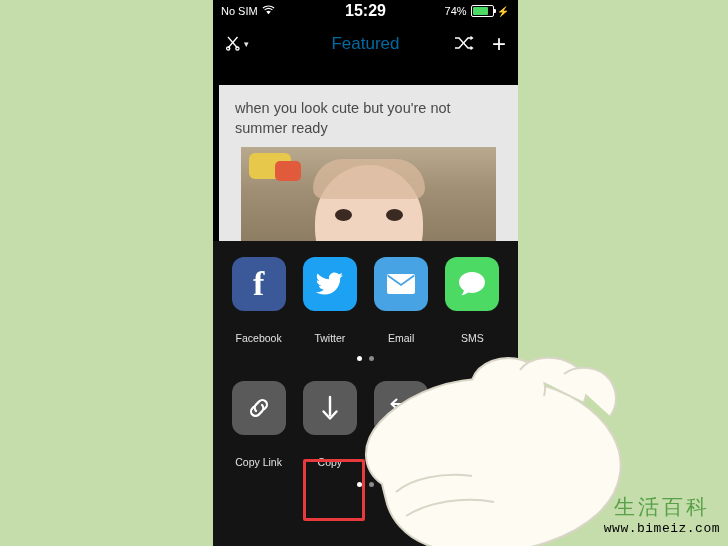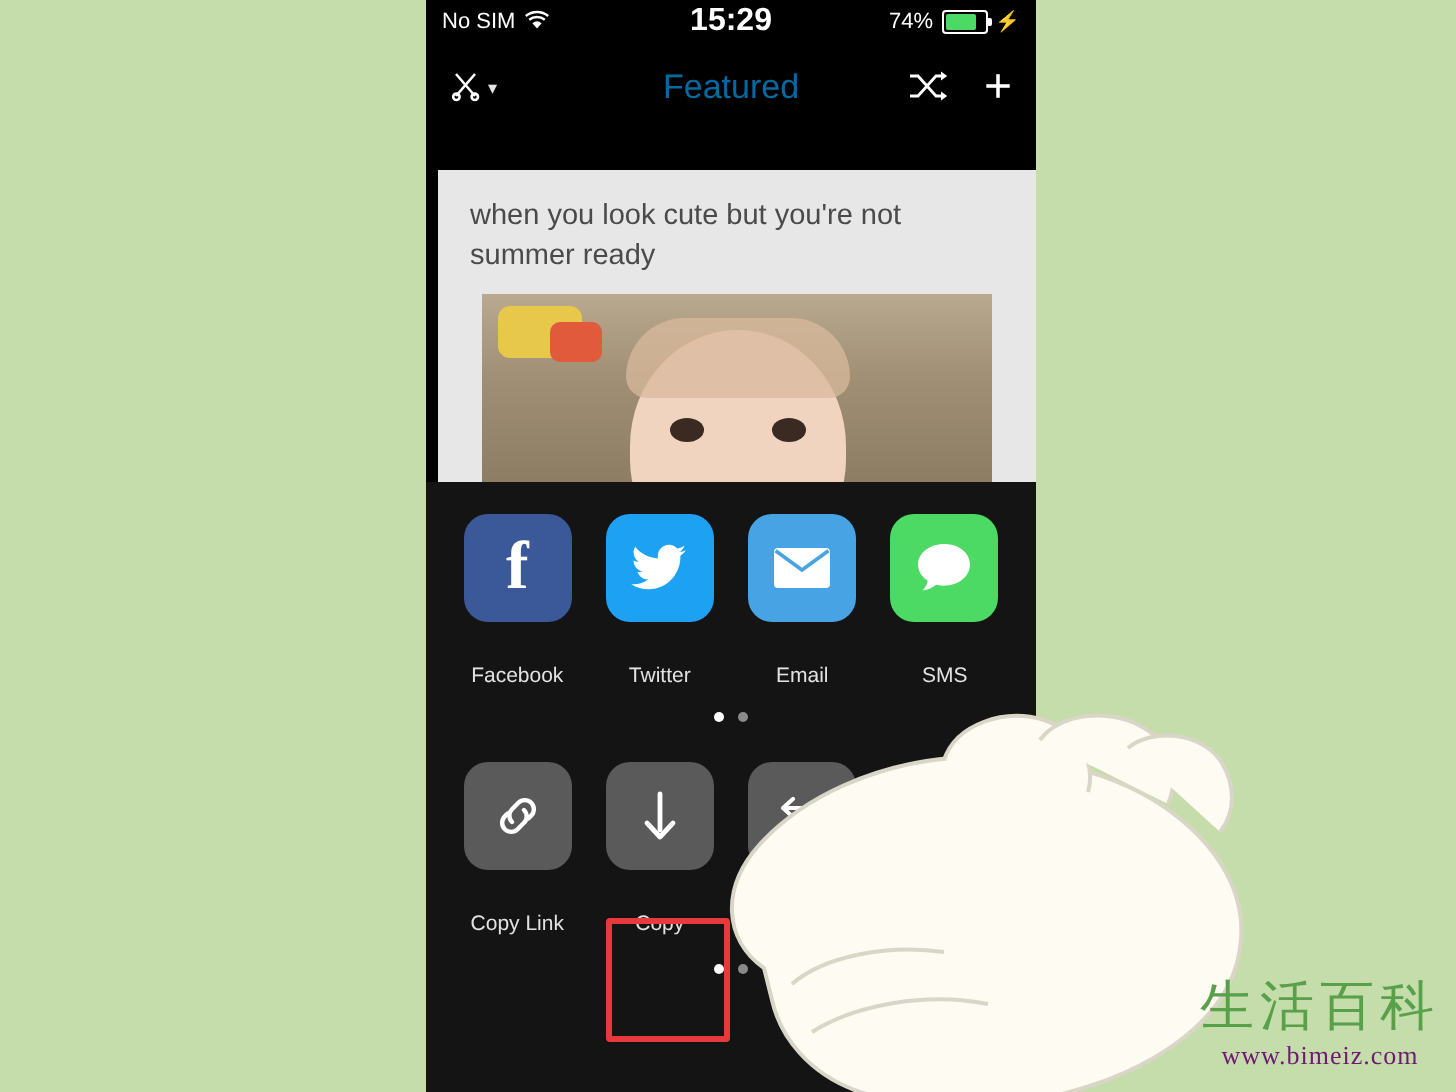--- a/index.html
+++ b/index.html
@@ -201,7 +201,7 @@
   }
   .wm-main{
     font-family:"DejaVu Serif", serif;
-    font-size:27px;
+    font-size:21px;
     color:#59a04a;
     letter-spacing:3px;
     line-height:1;

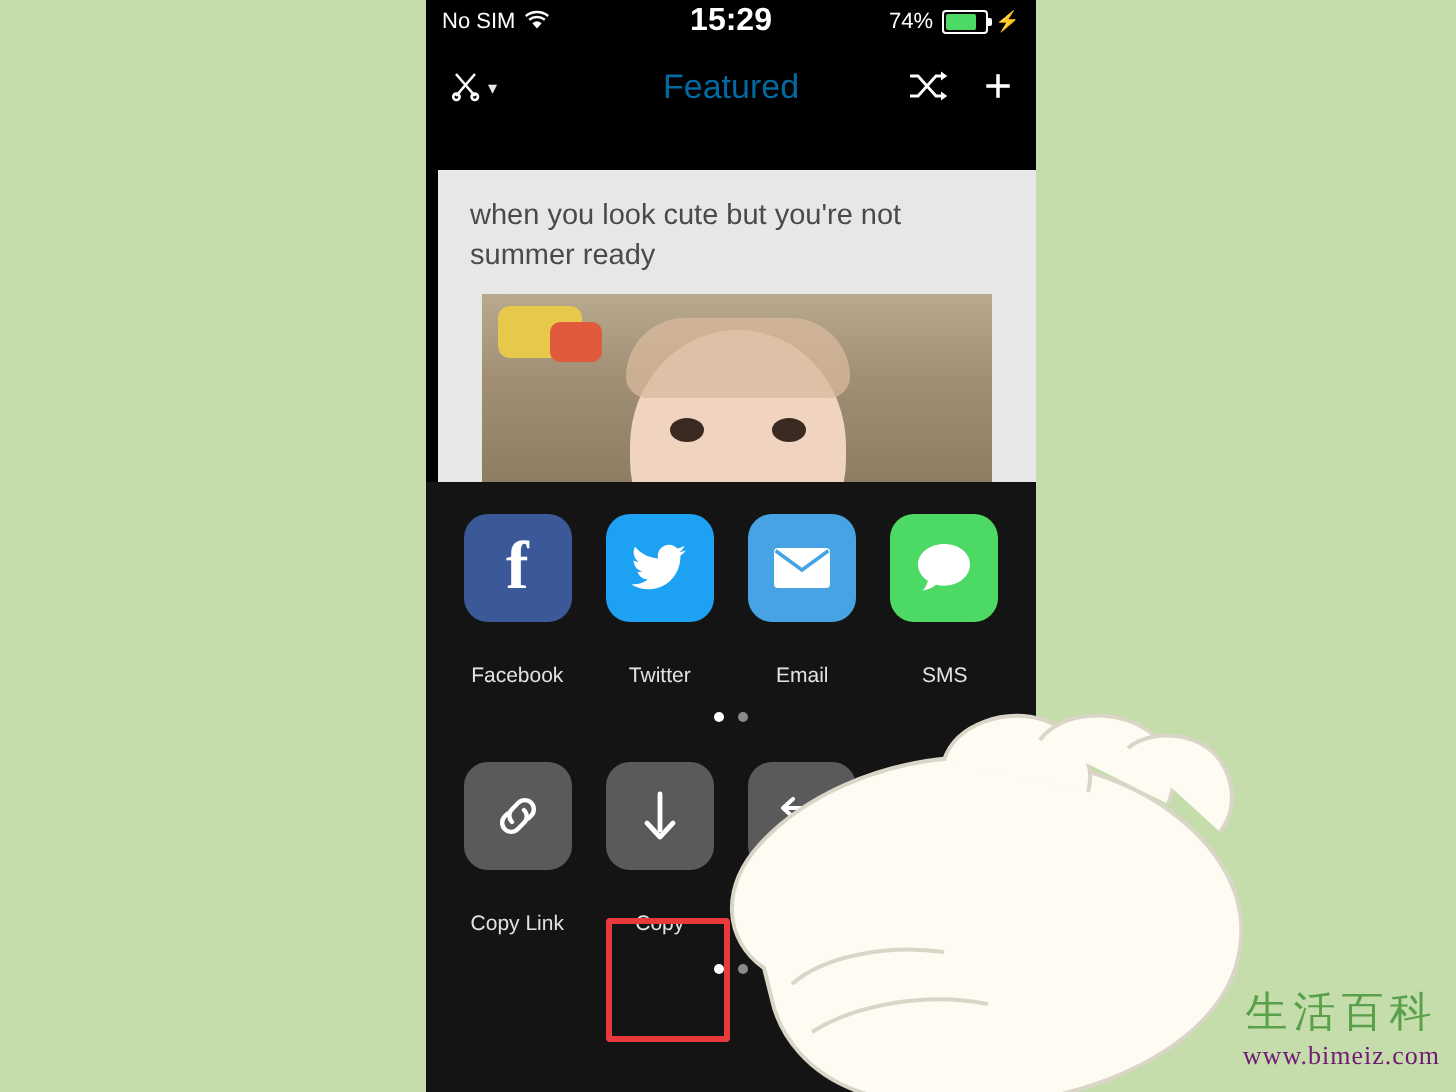--- a/index.html
+++ b/index.html
@@ -207,9 +207,9 @@
     line-height:1;
   }
   .wm-url{
-    font-family:Liberation Serif, serif;
+    font-family:Liberation Mono, monospace;
     font-size:13px;
-    color:#701a75;
+    color:#000000;
     letter-spacing:.5px;
     margin-top:3px;
   }

